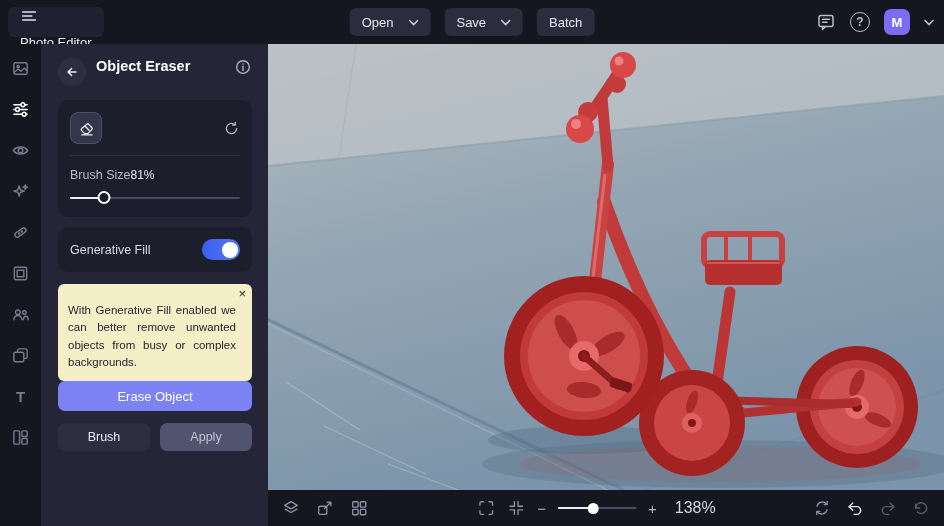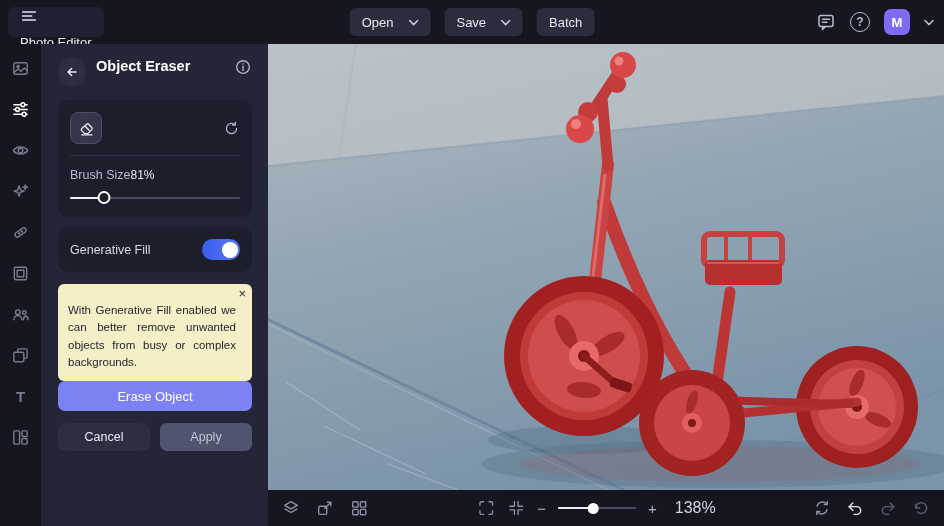--- a/index.html
+++ b/index.html
@@ -248,7 +248,7 @@
     <button class="erase-btn">Erase Object</button>
 
     <div class="action-row">
-      <button class="cancel-btn">Cancel</button>
+      <button class="cancel-btn">Brush</button>
       <button class="apply-btn">Apply</button>
     </div>
   </div>

